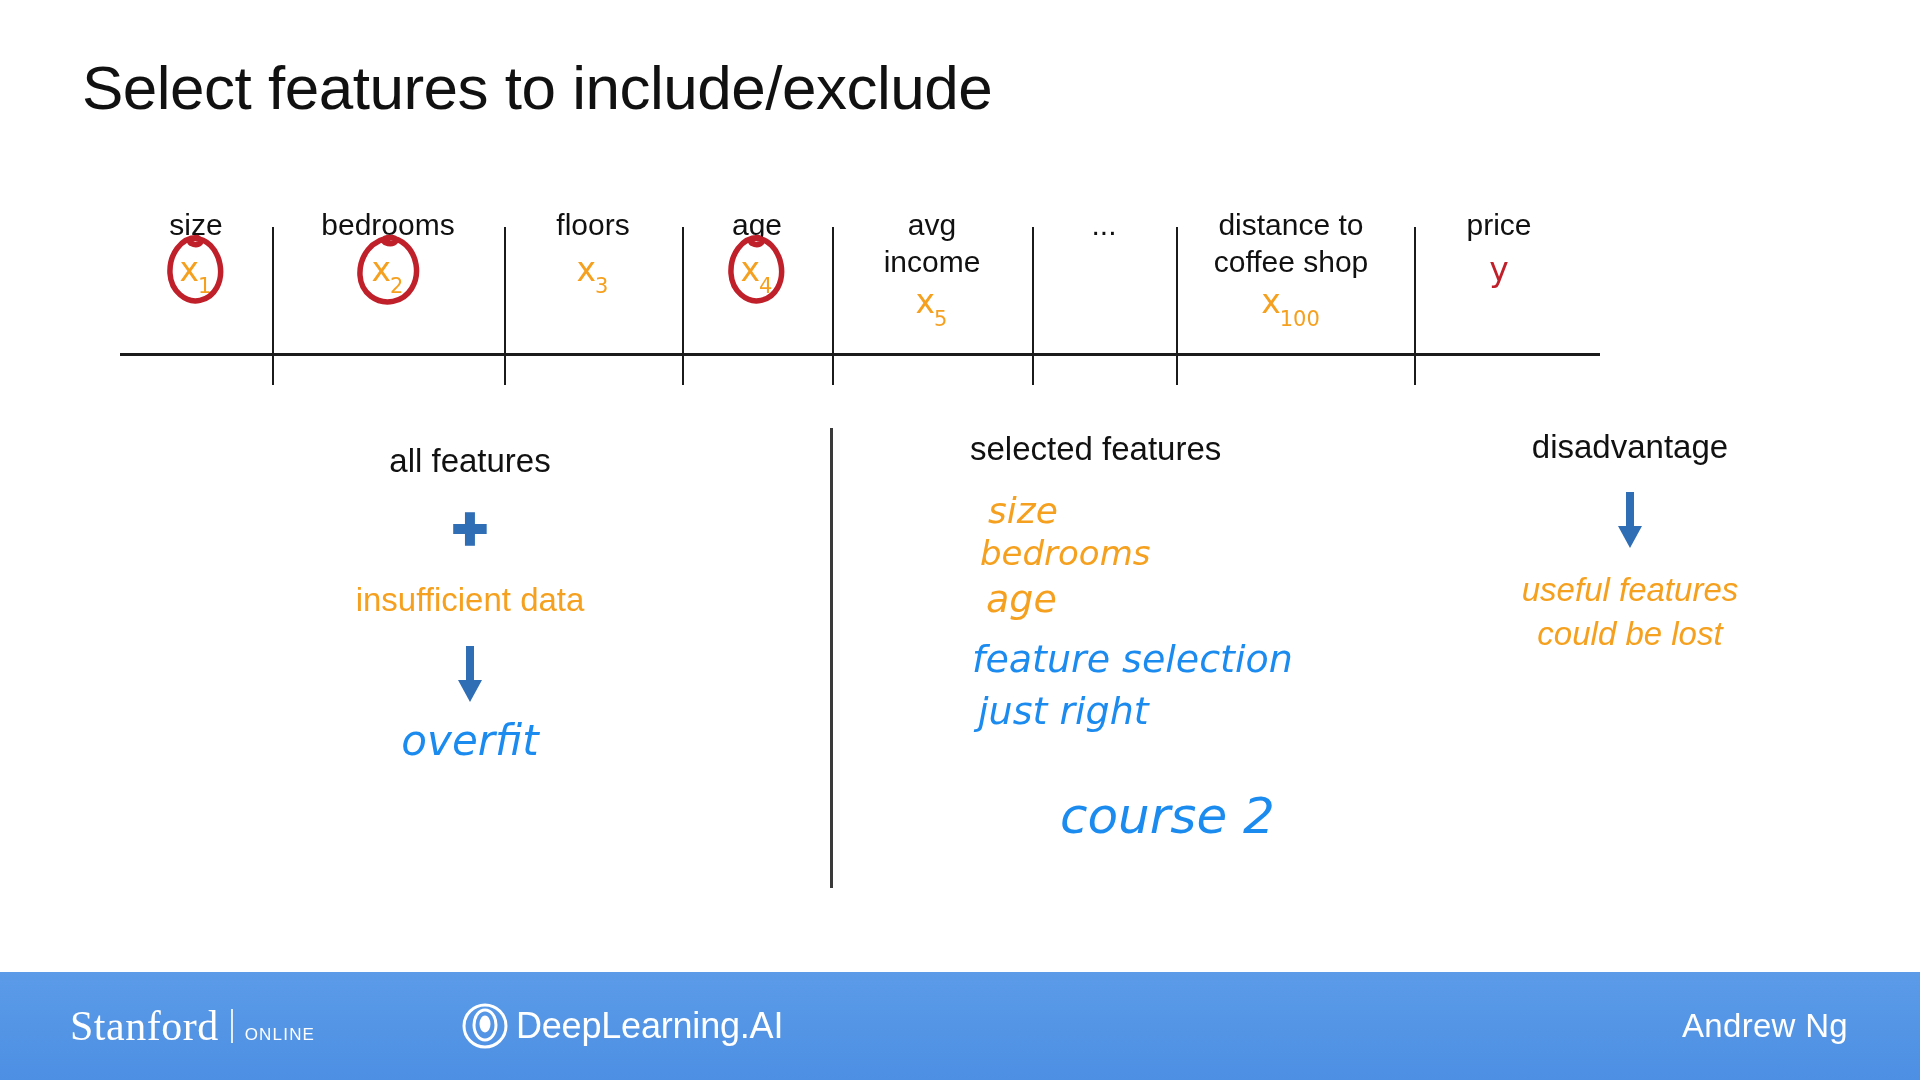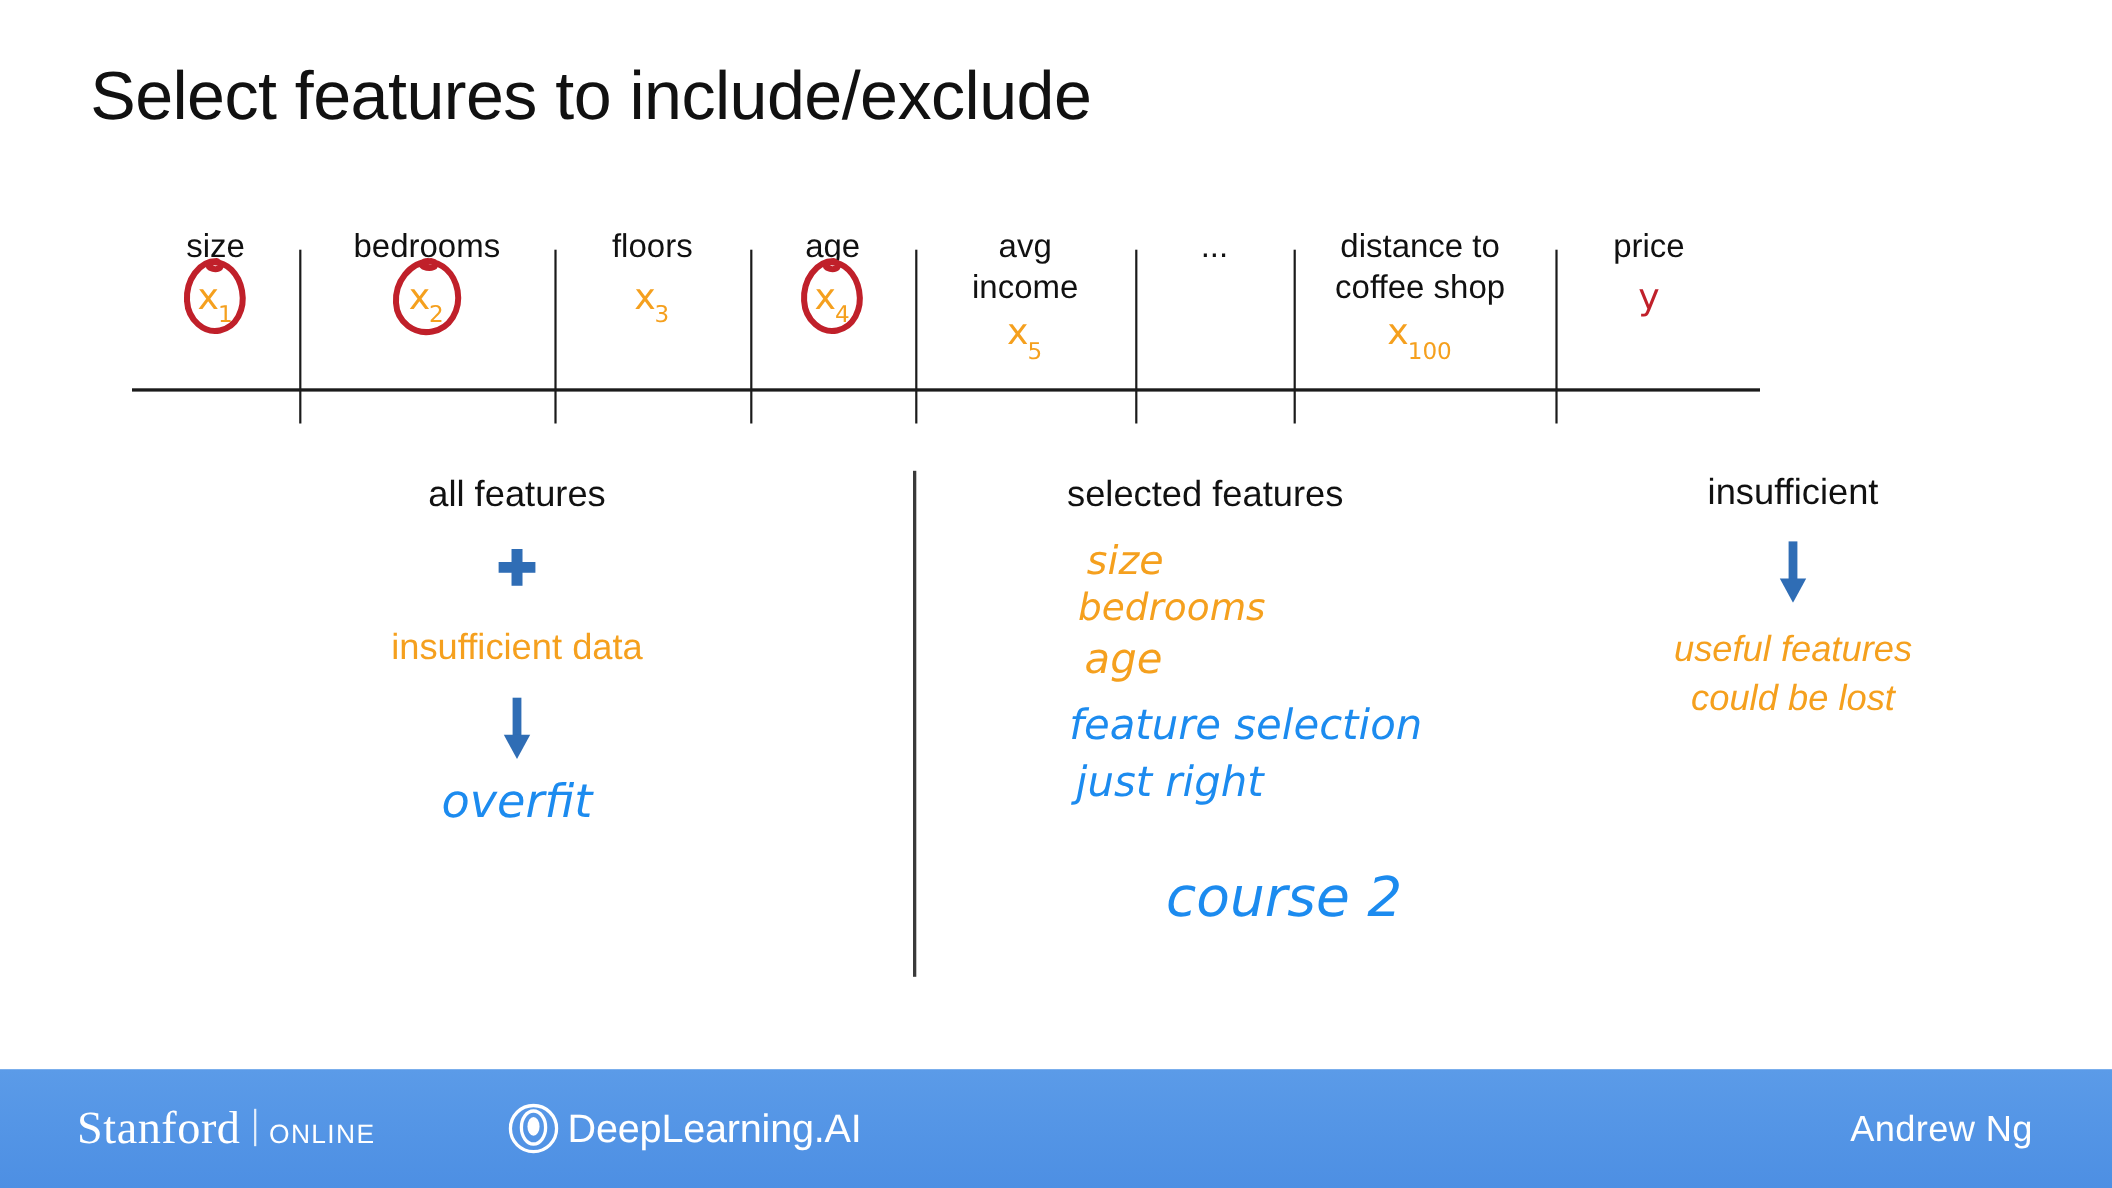--- a/index.html
+++ b/index.html
@@ -261,7 +261,7 @@
 
   <div class="sec-divider" style="left:830px; top:428px; height:460px;"></div>
 
-  <div class="section" style="left:150px; top:430px; width:640px;">
+  <div class="section" style="left:150px; top:442px; width:640px;">
     <div class="sec-head">all features</div>
 
     <div class="plus" style="margin-top:28px;">✚</div>

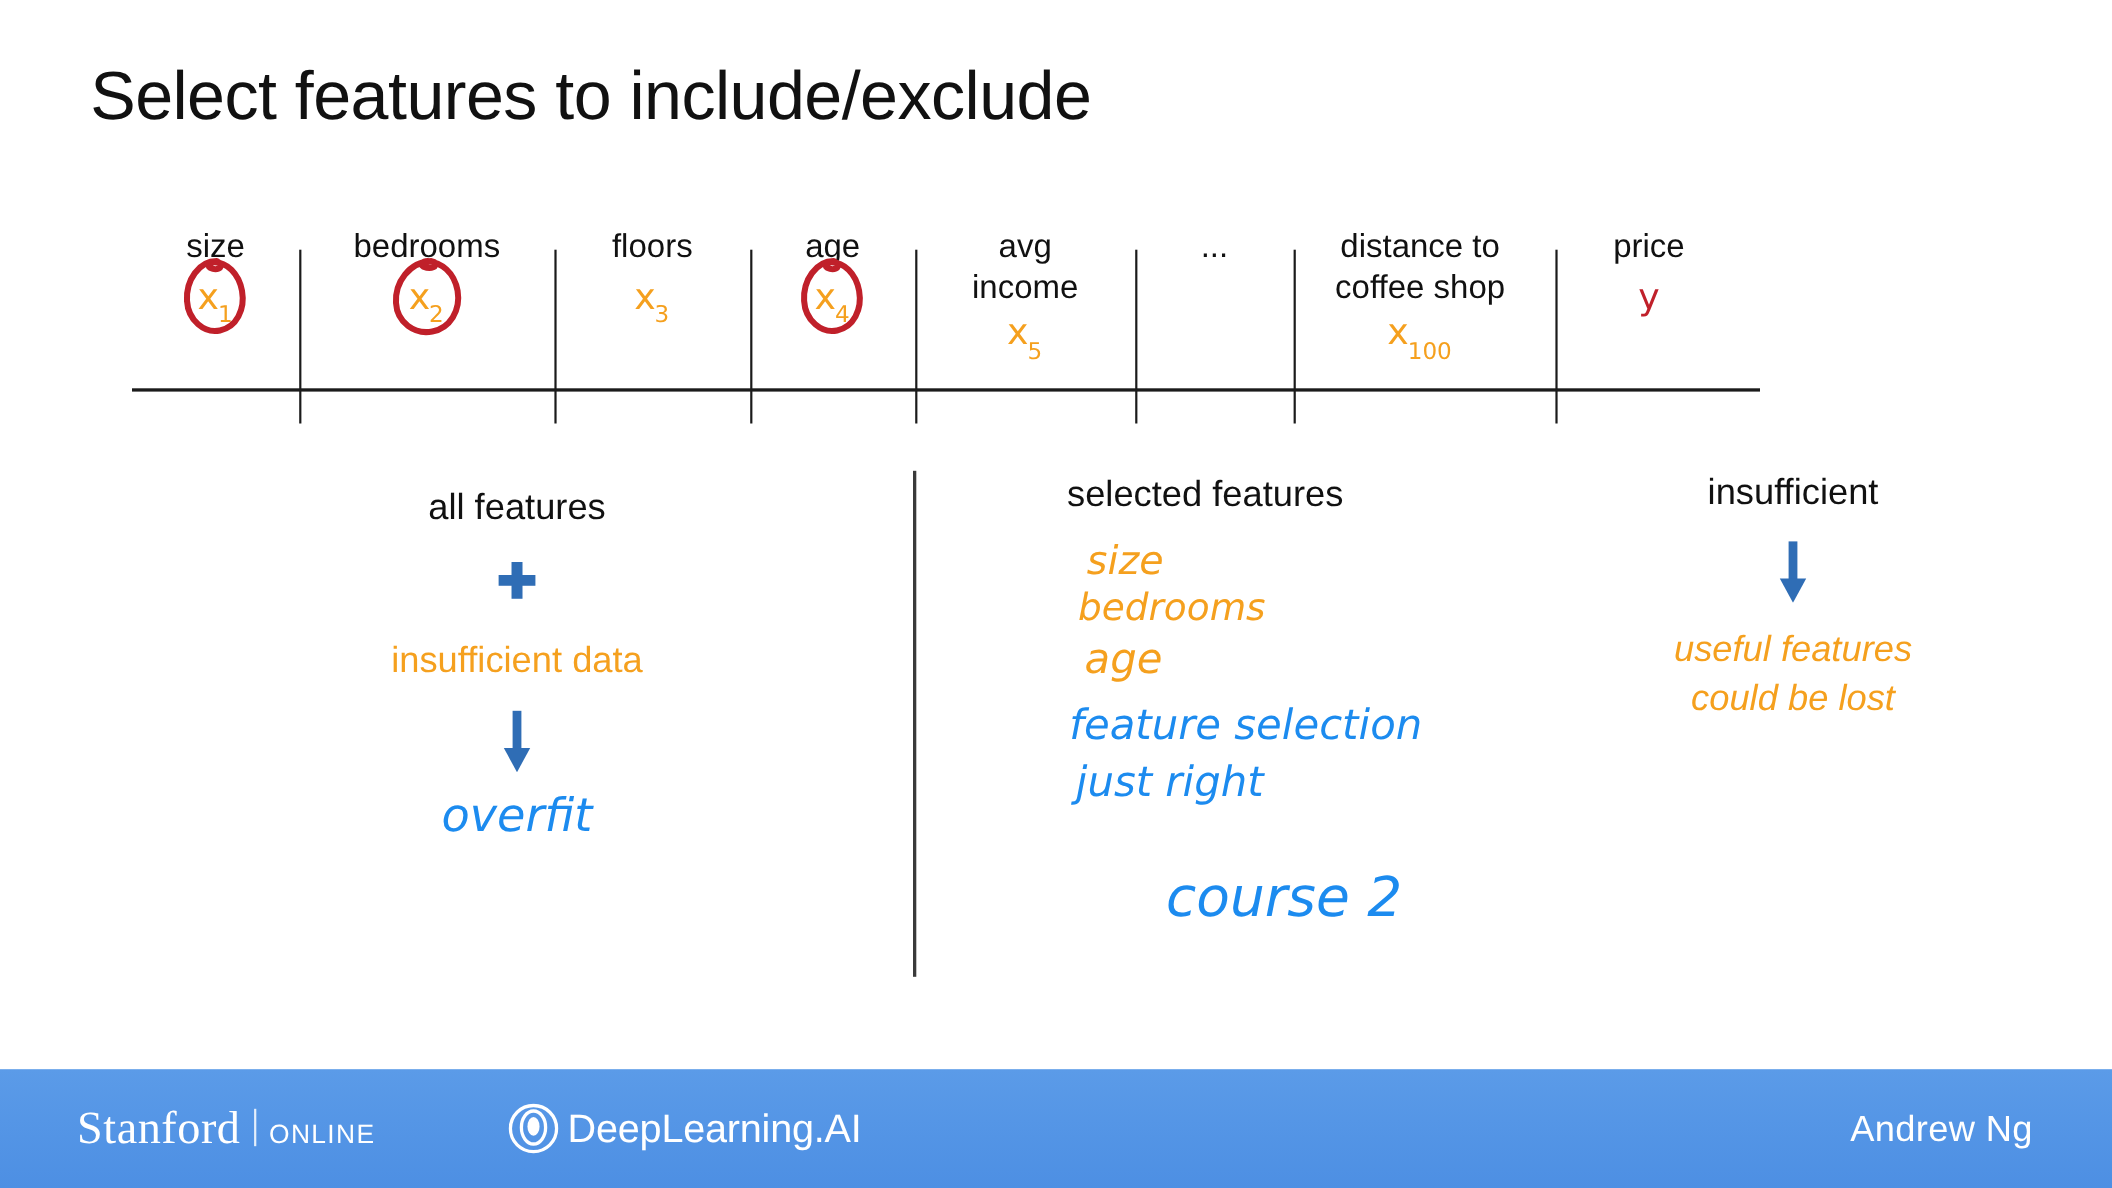--- a/index.html
+++ b/index.html
@@ -293,7 +293,7 @@
   </div>
 
   <div class="section" style="left:1420px; top:428px; width:420px;">
-    <div class="sec-head">insufficient</div>
+    <div class="sec-head">disadvantage</div>
 
     <svg class="arrow-down" viewBox="0 0 26 56" style="margin-top:26px;">
       <rect x="9" y="0" width="8" height="38" fill="#2F6DB5"></rect>

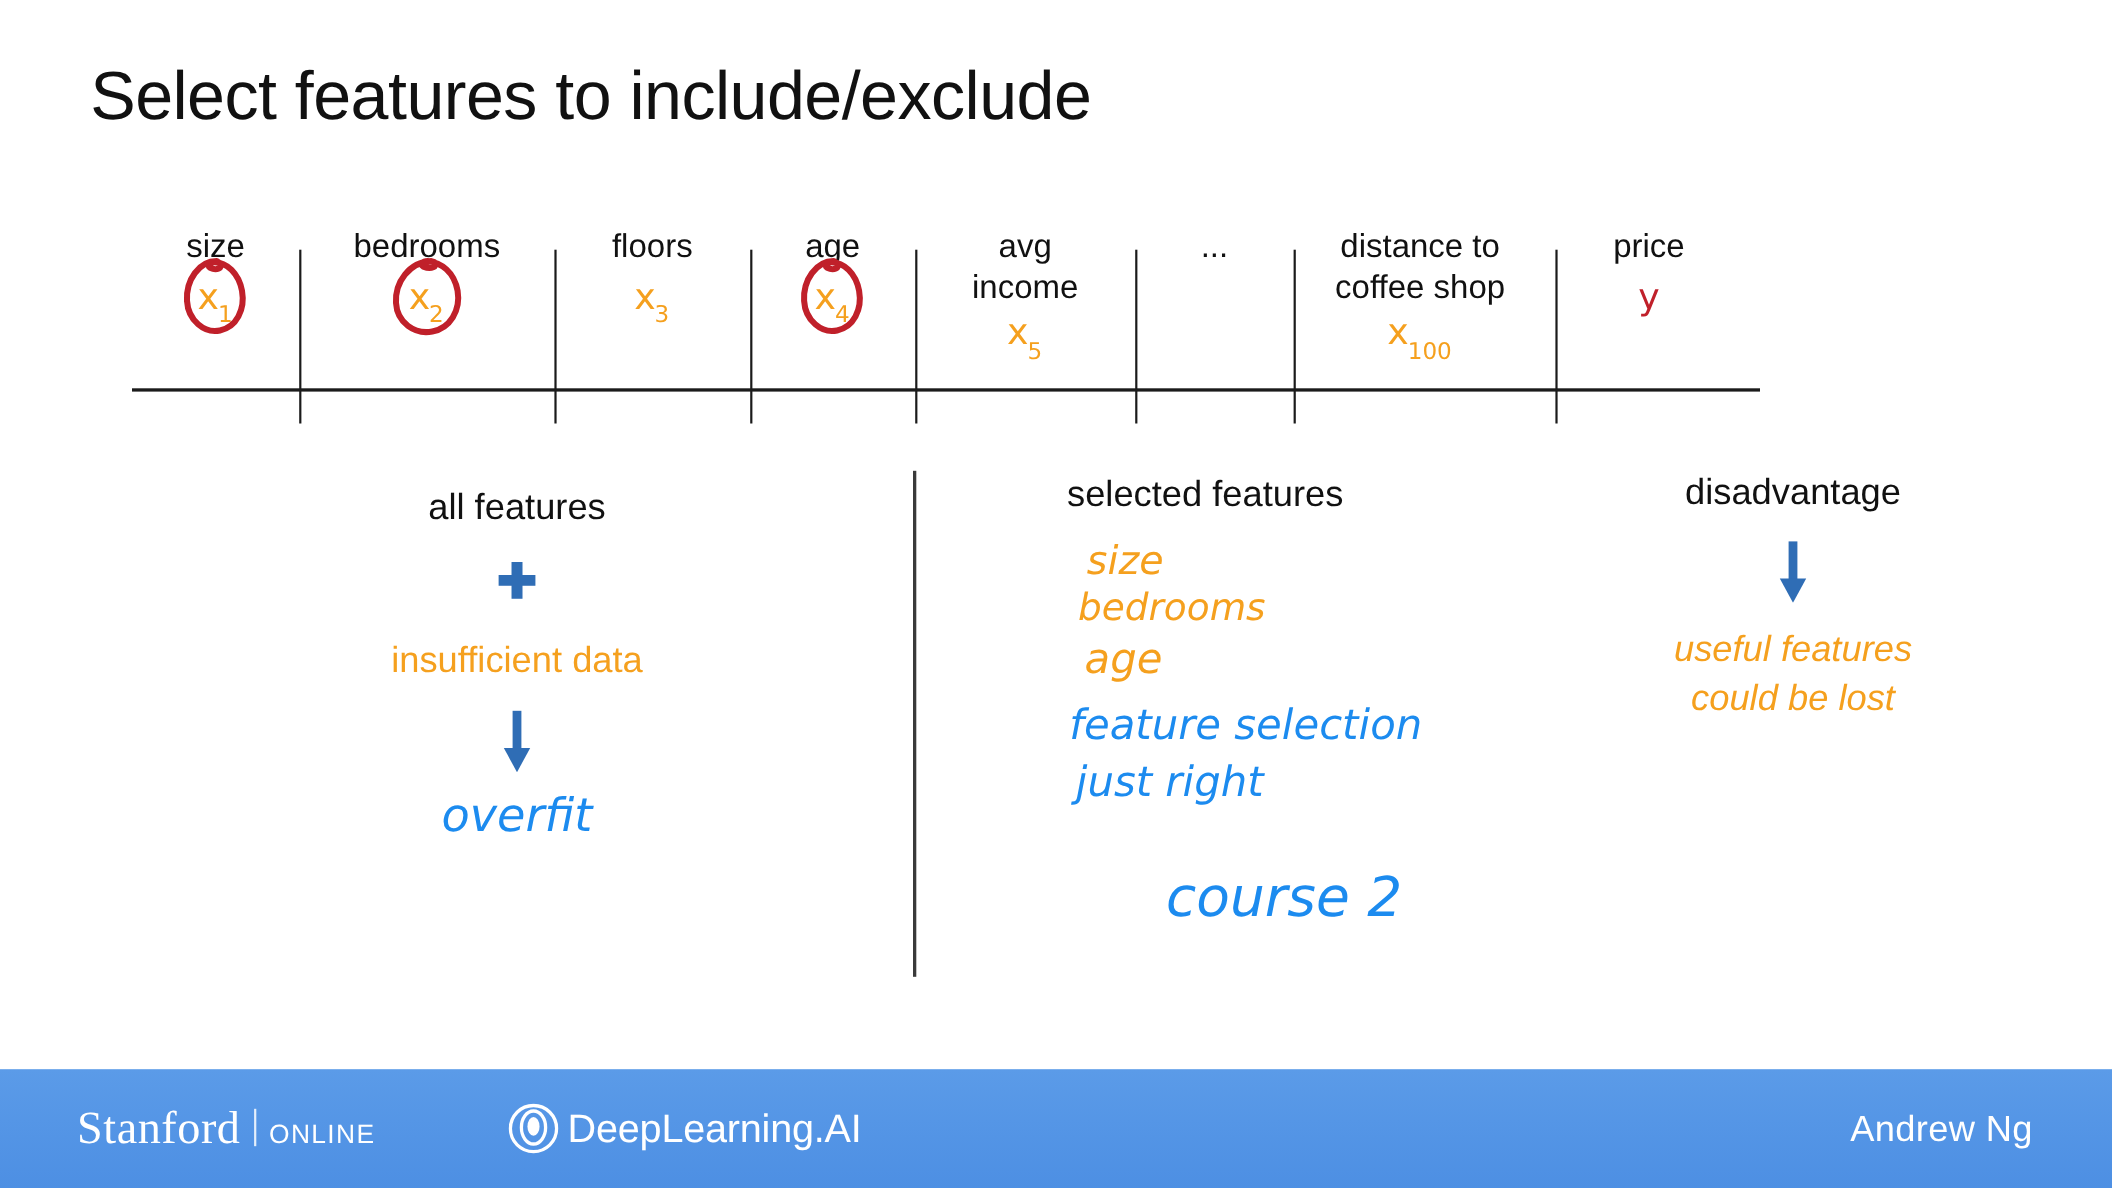--- a/index.html
+++ b/index.html
@@ -176,7 +176,7 @@
     top: 3px;
   }
   .brand-stanford .st-online {
-    font-size: 24px;
+    font-size: 17px;
     letter-spacing: 1.2px;
   }
   .brand-dl {

